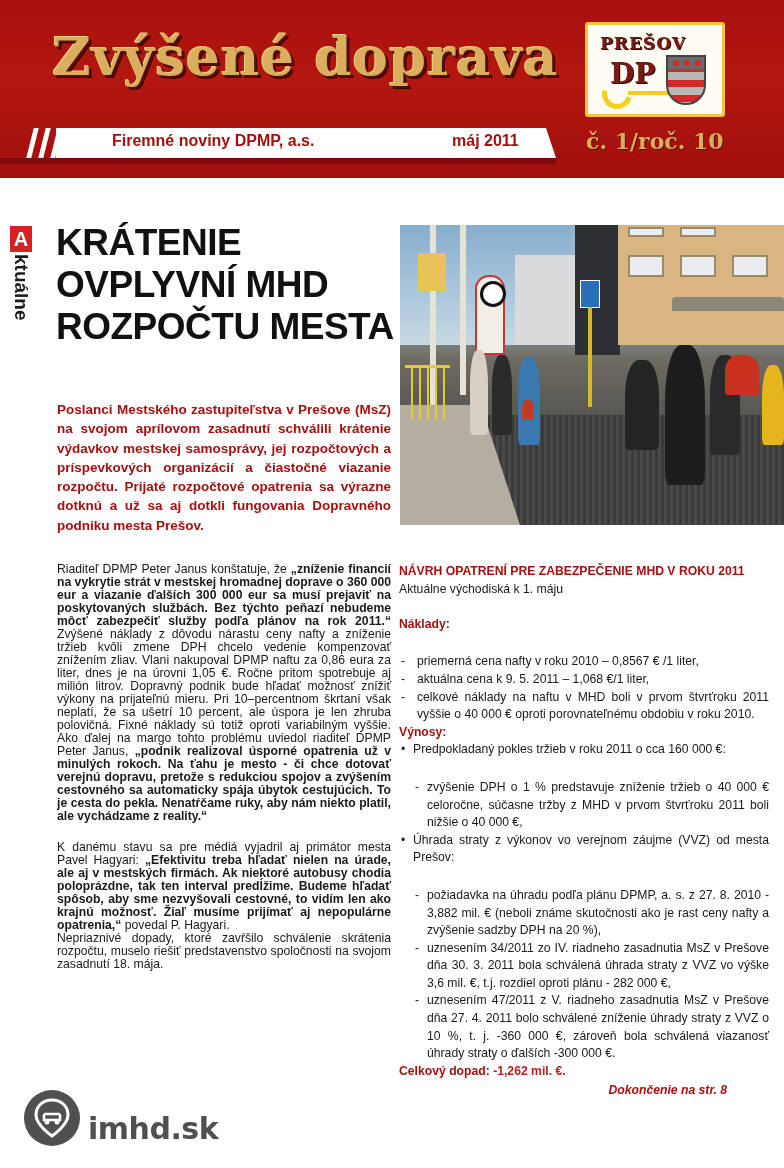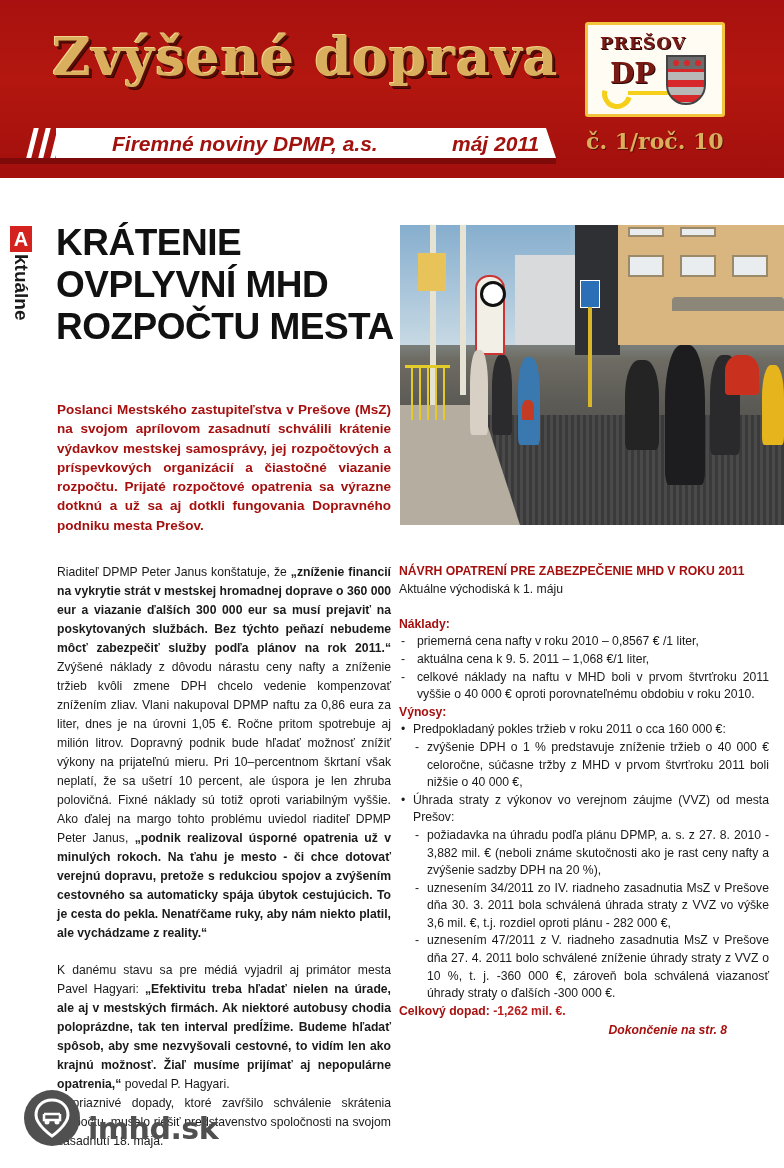--- a/index.html
+++ b/index.html
@@ -34,7 +34,7 @@
     position: absolute; top: 0; width: 5px; height: 30px; background: #ffffff; transform: skewX(-14deg);
   }
   .strip-text {
-    position: absolute; top: 4px; font-weight: bold; font-size: 21px; color: #a1120f; font-style: italic;
+    position: absolute; top: 4px; font-weight: bold; font-size: 16px; color: #a1120f;
   }
   .strip-text.name { left: 112px; }
   .strip-text.date { left: 452px; }

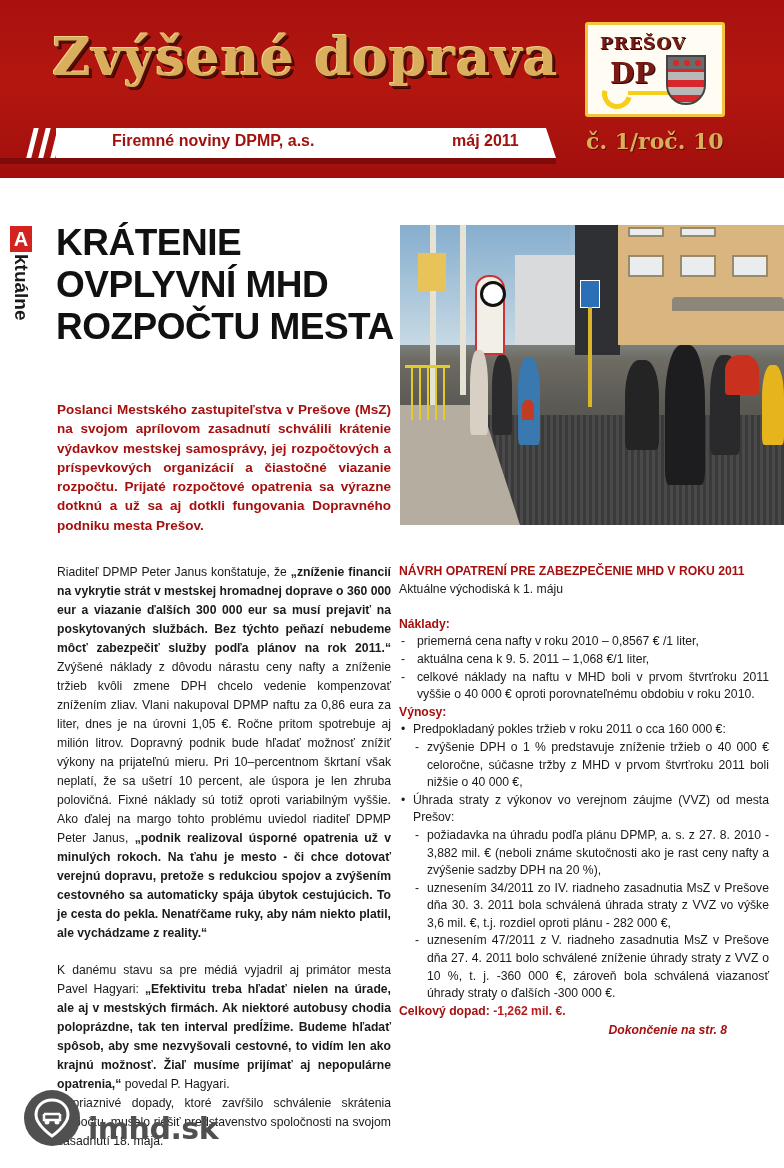--- a/index.html
+++ b/index.html
@@ -126,7 +126,7 @@
   
   .col-left {
     position: absolute; left: 57px; top: 563px; width: 334px;
-    font-size: 12.2px; line-height: 19px; color: #1a1a1a; text-align: justify;
+    font-size: 12.2px; line-height: 13px; color: #1a1a1a; text-align: justify;
   }
   .col-left p { margin-bottom: 17.9px; }
   .col-left p.tight { margin-bottom: 0; }

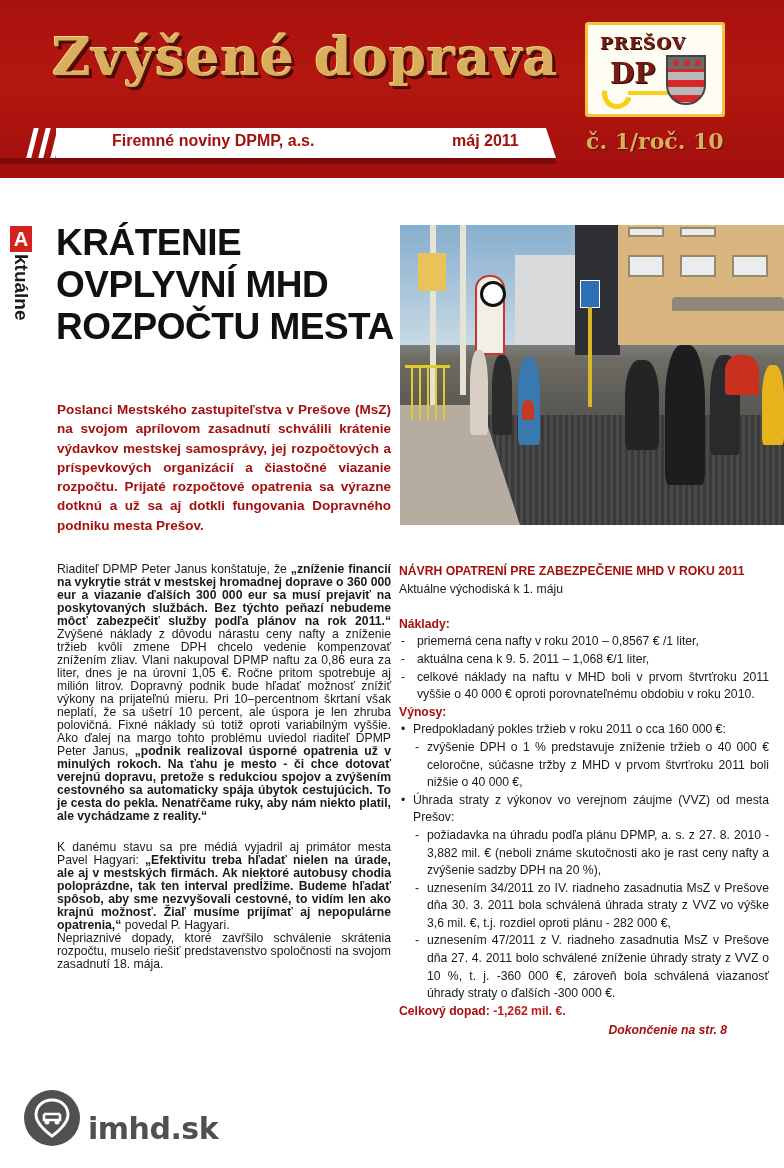--- a/index.html
+++ b/index.html
@@ -139,7 +139,7 @@
   .box-title { color: #a5100f; font-weight: bold; font-size: 12.2px; }
   .box-sub { margin-bottom: 17.6px; }
   .red-label { color: #a5100f; font-weight: bold; }
-  .dash-list { list-style: none; }
+  .dash-list { list-style: none; margin-top: 20px; }
   .dash-list li { position: relative; padding-left: 18px; text-align: justify; }
   .dash-list li::before { content: "-"; position: absolute; left: 2px; top: 0; }
   .bullet-list { list-style: none; }

